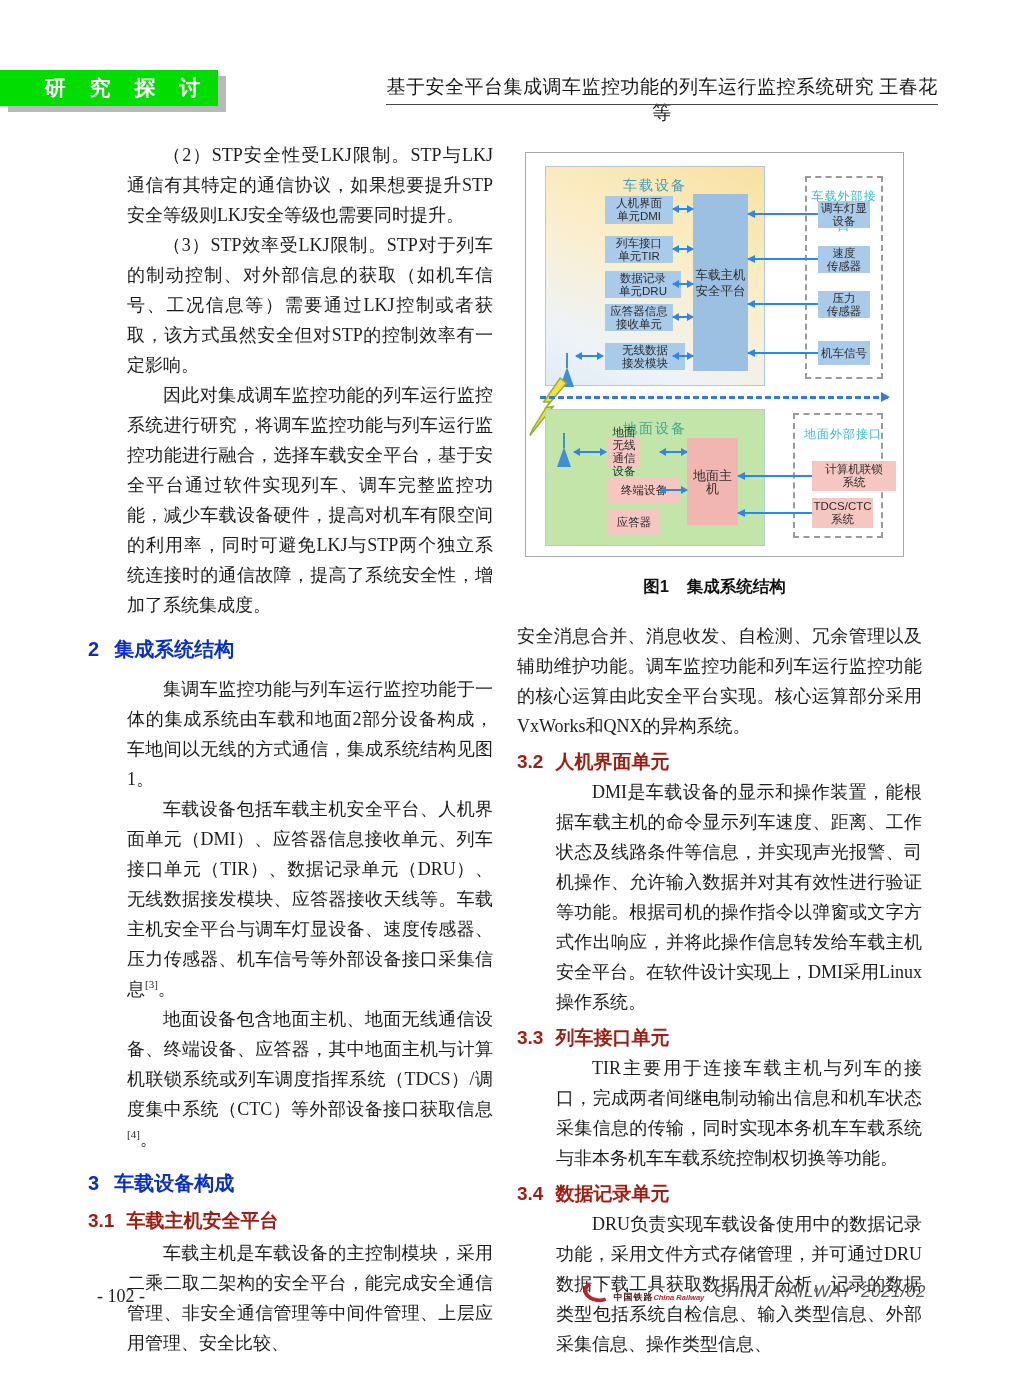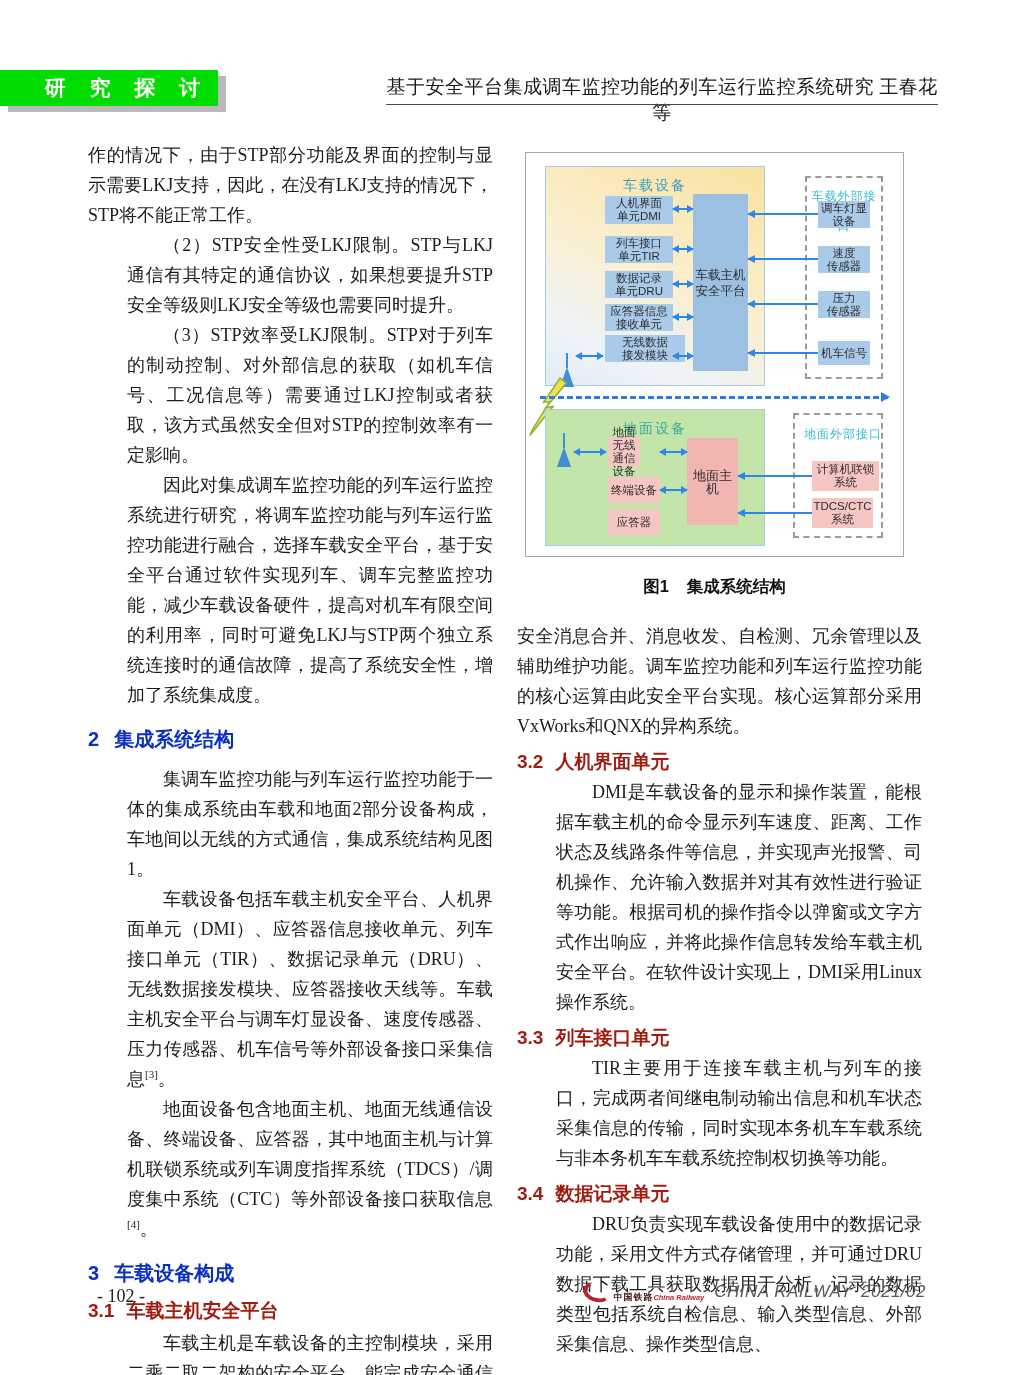--- a/index.html
+++ b/index.html
@@ -149,7 +149,6 @@
   <div class="header-rule"></div>
 
   <div class="col col-left">
-    <p>作的情况下，由于STP部分功能及界面的控制与显示需要LKJ支持，因此，在没有LKJ支持的情况下，STP将不能正常工作。</p>
     <p class="ind">（2）STP安全性受LKJ限制。STP与LKJ通信有其特定的通信协议，如果想要提升STP安全等级则LKJ安全等级也需要同时提升。</p>
     <p class="ind">（3）STP效率受LKJ限制。STP对于列车的制动控制、对外部信息的获取（如机车信号、工况信息等）需要通过LKJ控制或者获取，该方式虽然安全但对STP的控制效率有一定影响。</p>
     <p class="ind">因此对集成调车监控功能的列车运行监控系统进行研究，将调车监控功能与列车运行监控功能进行融合，选择车载安全平台，基于安全平台通过软件实现列车、调车完整监控功能，减少车载设备硬件，提高对机车有限空间的利用率，同时可避免LKJ与STP两个独立系统连接时的通信故障，提高了系统安全性，增加了系统集成度。</p>

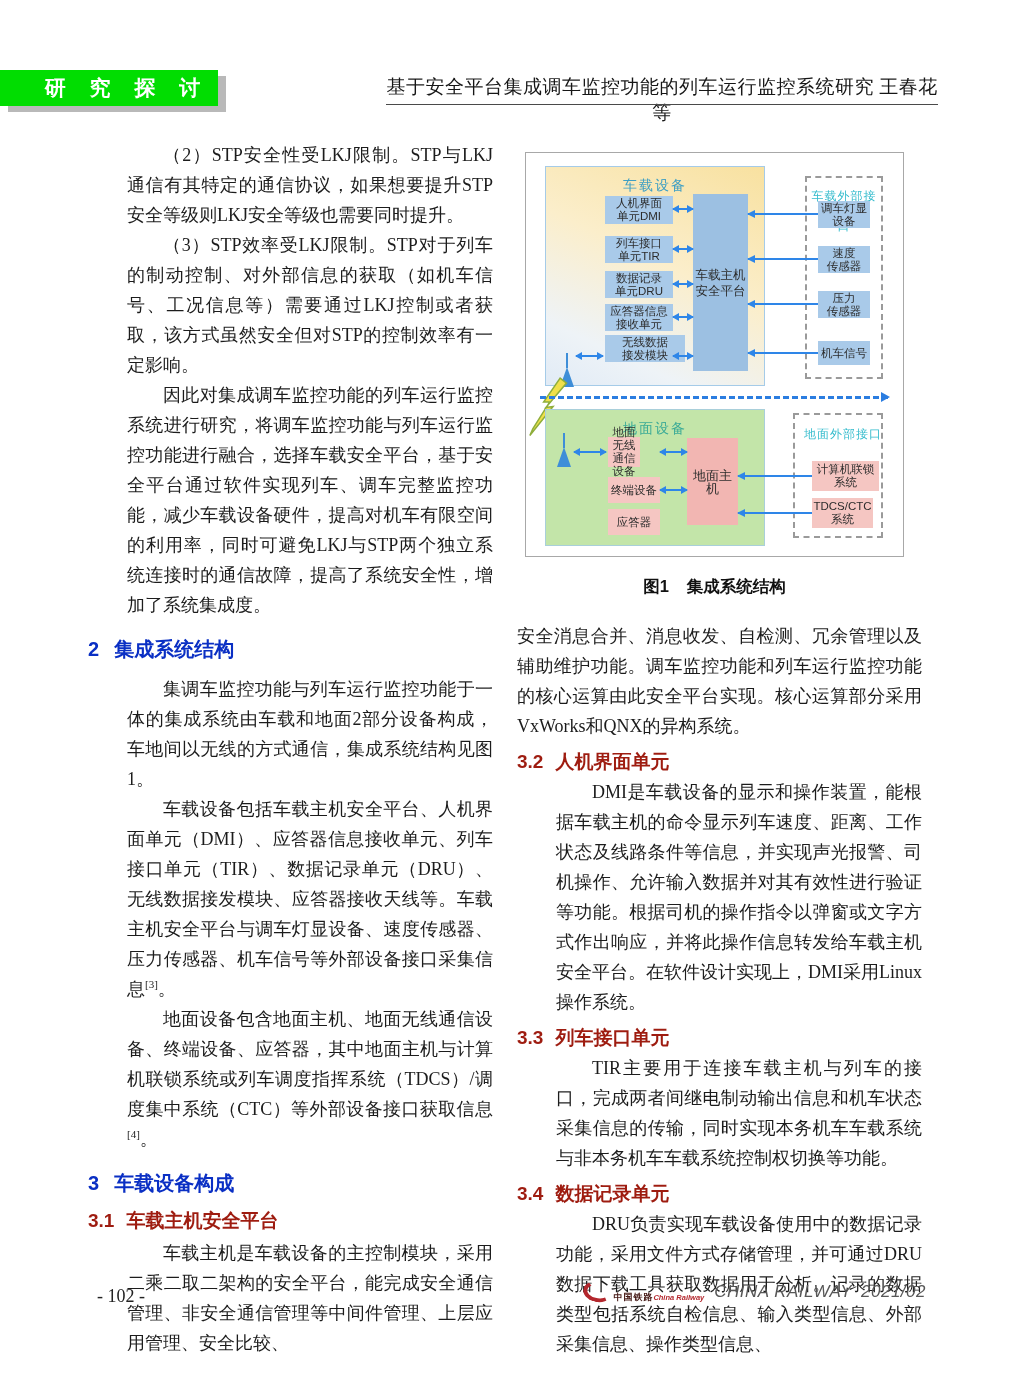--- a/index.html
+++ b/index.html
@@ -71,7 +71,7 @@
   .host-gr  { left:161px; top:285px; width:51px; height:87px;  background:#f2b6b2; font-size:13px; }
   .u0 { left:79px; top:43px;  width:68px; height:28px; }
   .u1 { left:79px; top:83px;  width:68px; height:27px; }
-  .u2 { left:79px; top:118px; width:68px; height:27px; }
+  .u2 { left:79px; top:118px; width:76px; height:27px; }
   .u3 { left:79px; top:151px; width:68px; height:27px; }
   .u4 { left:79px; top:182px; width:80px; height:27px; }
   .e0 { left:292px; top:48px;  width:52px; height:27px; }

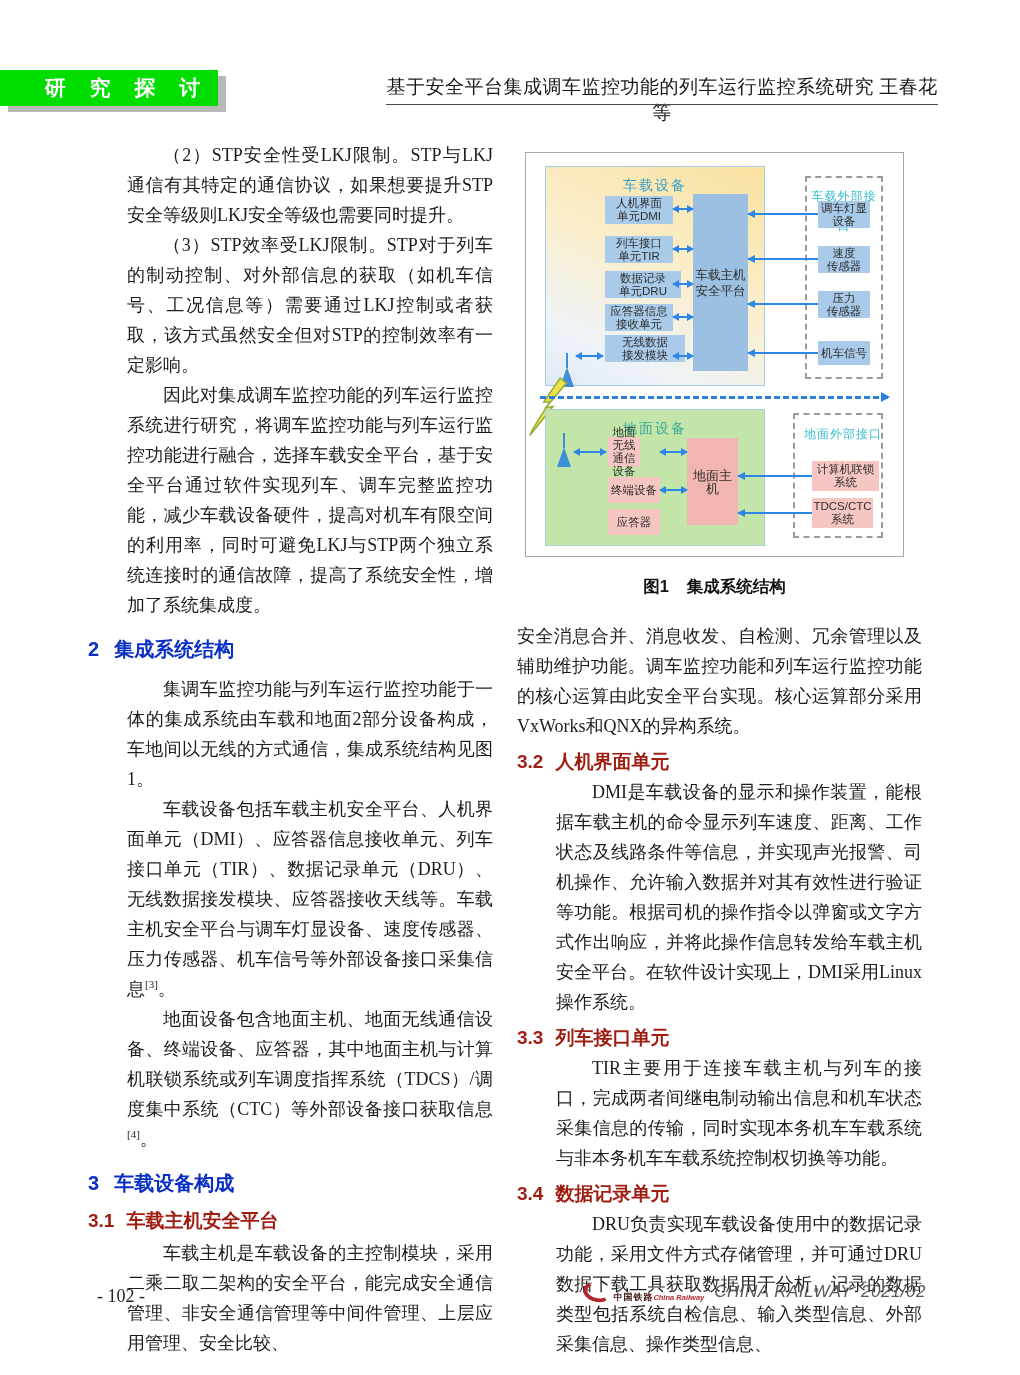--- a/index.html
+++ b/index.html
@@ -73,7 +73,7 @@
   .u1 { left:79px; top:83px;  width:68px; height:27px; }
   .u2 { left:79px; top:118px; width:76px; height:27px; }
   .u3 { left:79px; top:151px; width:68px; height:27px; }
-  .u4 { left:79px; top:182px; width:80px; height:27px; }
+  .u4 { left:79px; top:190px; width:80px; height:27px; }
   .e0 { left:292px; top:48px;  width:52px; height:27px; }
   .e1 { left:292px; top:93px;  width:52px; height:27px; }
   .e2 { left:292px; top:138px; width:52px; height:27px; }

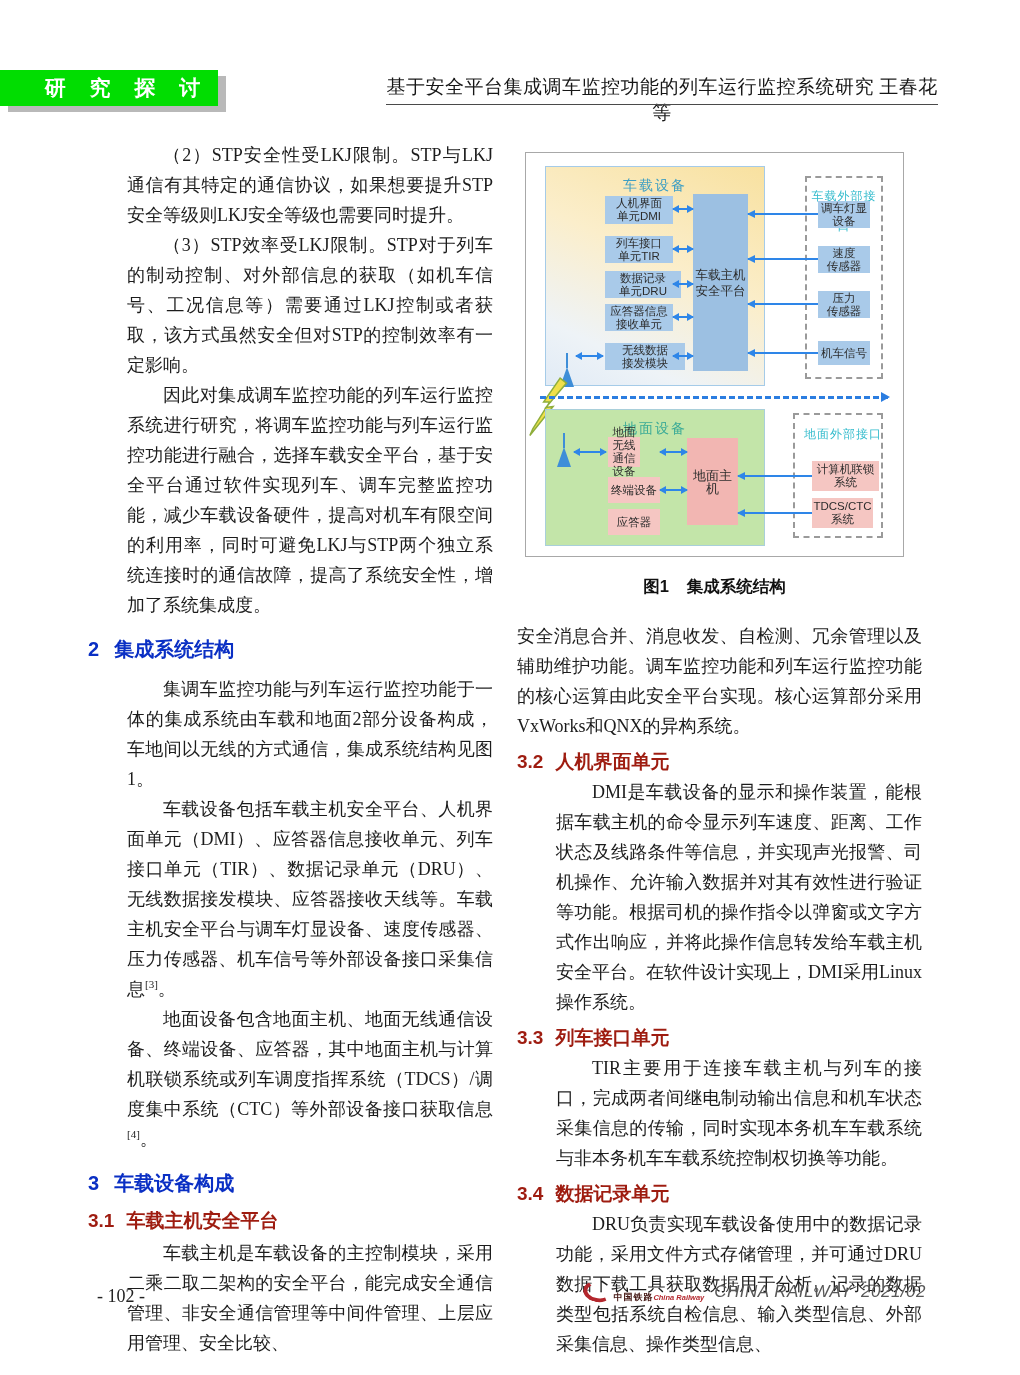--- a/index.html
+++ b/index.html
@@ -81,7 +81,7 @@
   .g0 { left:82px; top:284px; width:32px; height:30px;font-family:Liberation Mono, monospace; }
   .g1 { left:82px; top:324px; width:52px; height:26px;text-align:right; }
   .g2 { left:82px; top:356px; width:52px; height:26px; }
-  .ge0 { left:286px; top:308px; width:67px; height:30px; }
+  .ge0 { left:286px; top:308px; width:84px; height:30px; }
   .ge1 { left:286px; top:345px; width:61px; height:30px; }
 
   

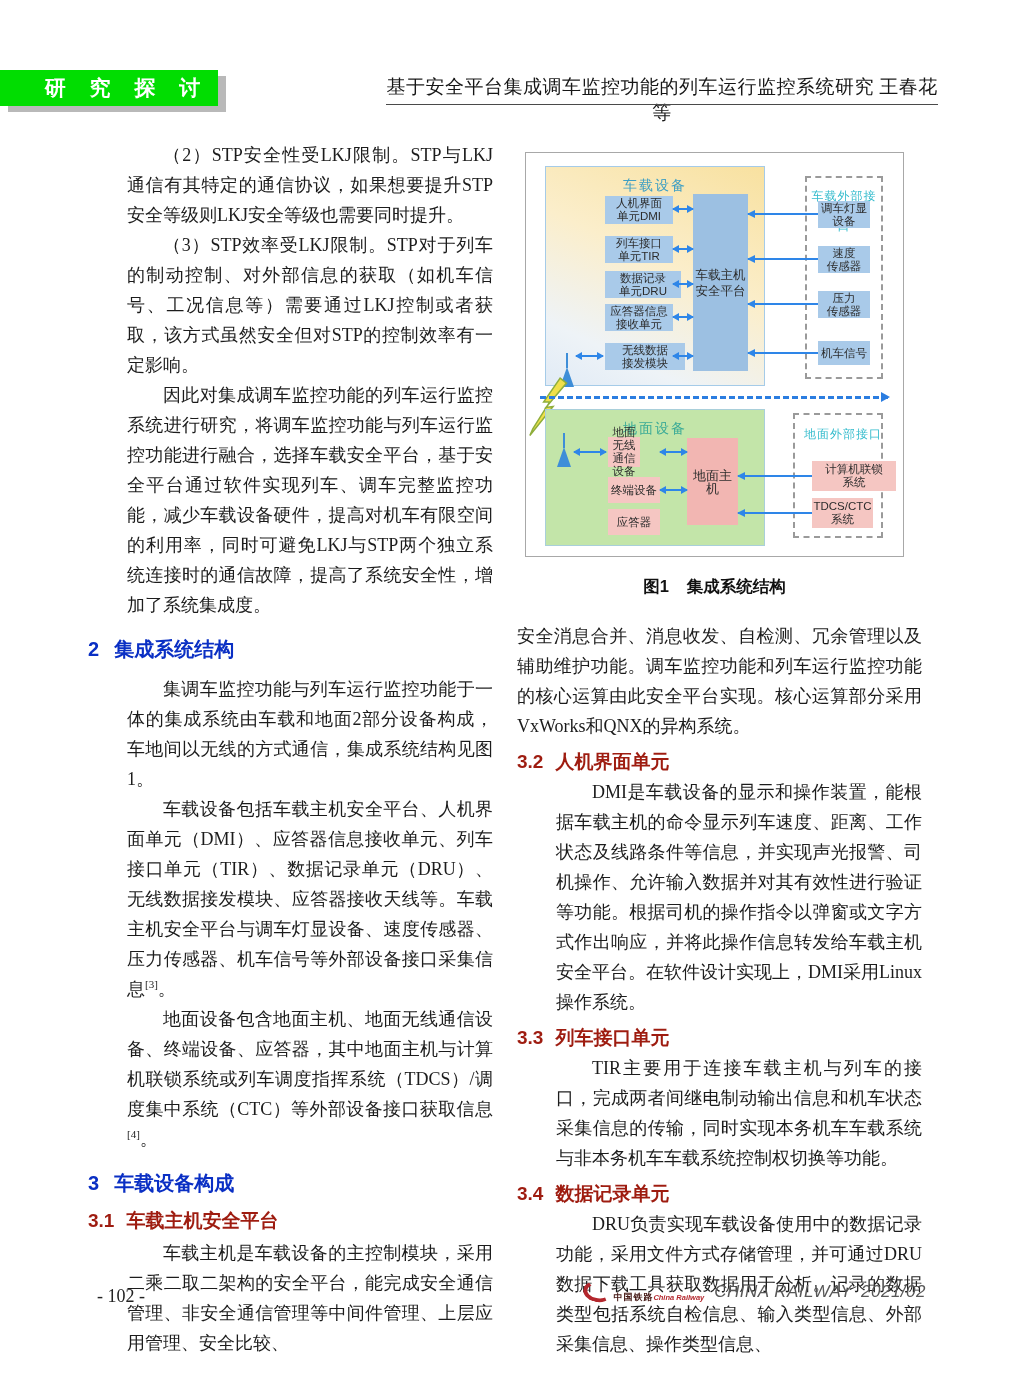--- a/index.html
+++ b/index.html
@@ -79,7 +79,7 @@
   .e2 { left:292px; top:138px; width:52px; height:27px; }
   .e3 { left:292px; top:188px; width:52px; height:24px; }
   .g0 { left:82px; top:284px; width:32px; height:30px;font-family:Liberation Mono, monospace; }
-  .g1 { left:82px; top:324px; width:52px; height:26px;text-align:right; }
+  .g1 { left:82px; top:324px; width:72px; height:26px;text-align:right; }
   .g2 { left:82px; top:356px; width:52px; height:26px; }
   .ge0 { left:286px; top:308px; width:84px; height:30px; }
   .ge1 { left:286px; top:345px; width:61px; height:30px; }

